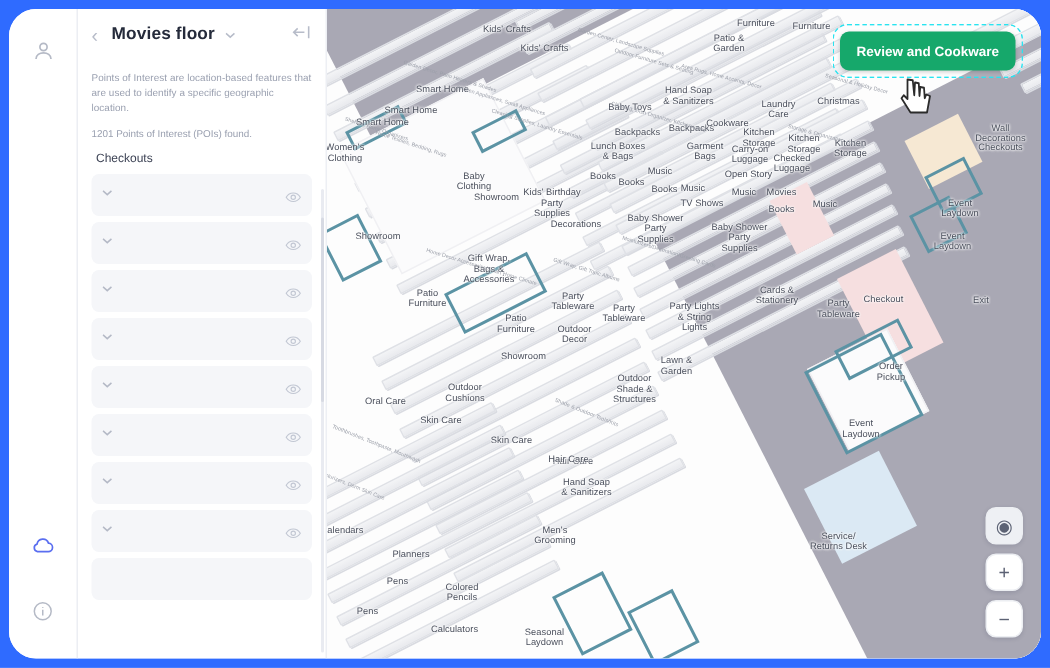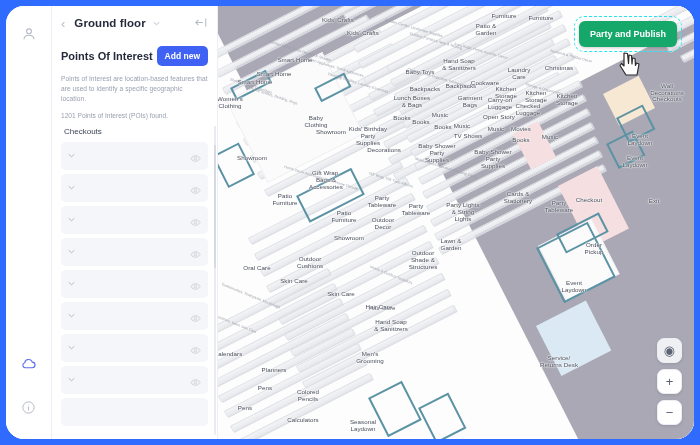--- a/index.html
+++ b/index.html
@@ -226,7 +226,7 @@
 
       <div class="sb-head">
         <span class="sb-back">‹</span>
-        <span class="sb-title">Ground floor</span>
+        <span class="sb-title">Movies floor</span>
         <span class="sb-chev">
           <svg width="7" height="5" viewBox="0 0 10 6" fill="none" stroke="#b7bcc9" stroke-width="1.4">
               <path d="M1 1.2 5 4.8 9 1.2"></path>

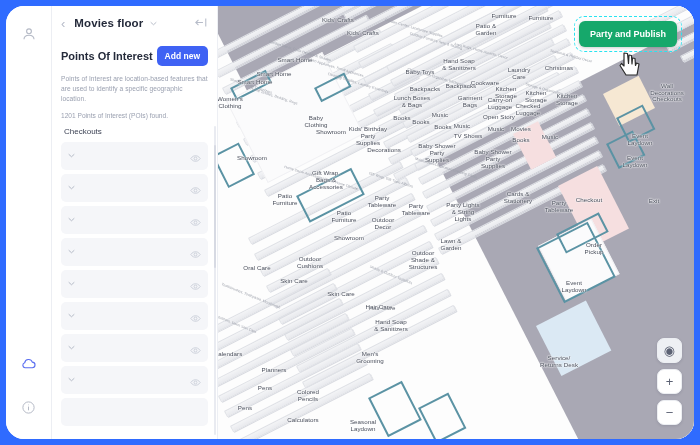--- a/index.html
+++ b/index.html
@@ -567,7 +567,7 @@
         </div>
 
       <div class="publish-wrap">
-        <button class="publish-btn">Party and Publish</button>
+        <button class="publish-btn">Review and Cookware</button>
         <span class="cursor-ico">
           <svg width="26" height="30" viewBox="0 0 26 30">
             <path d="M6 4 L6 17 L3.5 14.5 L2 16.5 L8 26 L19 26 L21 15 L18.5 14 L17.5 16.5 L17 9.5 L14.5 9 L14 15 L13.5 6.5 L11 6 L10.5 14.5 L9.5 4.5 Z" fill="#ffffff" stroke="#2b2b2b" stroke-width="1.2" stroke-linejoin="round"></path>

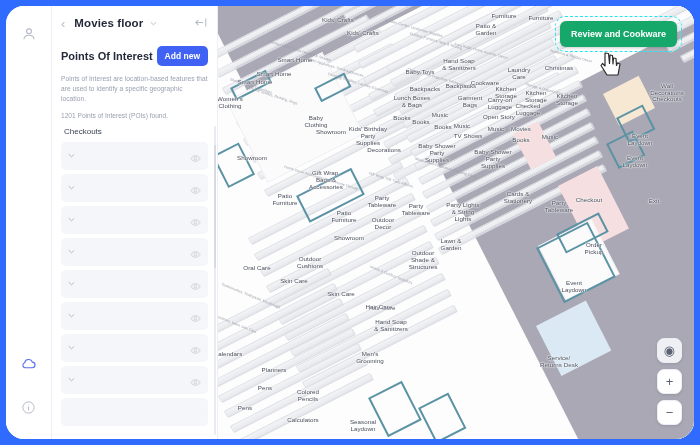--- a/index.html
+++ b/index.html
@@ -240,10 +240,6 @@
       </div>
 
       <div class="sb-body">
-        <div class="sb-titlerow">
-          <span class="sb-h2">Points Of Interest</span>
-          <button class="btn-addnew">Add new</button>
-        </div>
 
         <div class="sb-desc">Points of Interest are location-based features that are used to identify a specific geographic location.</div>
 

